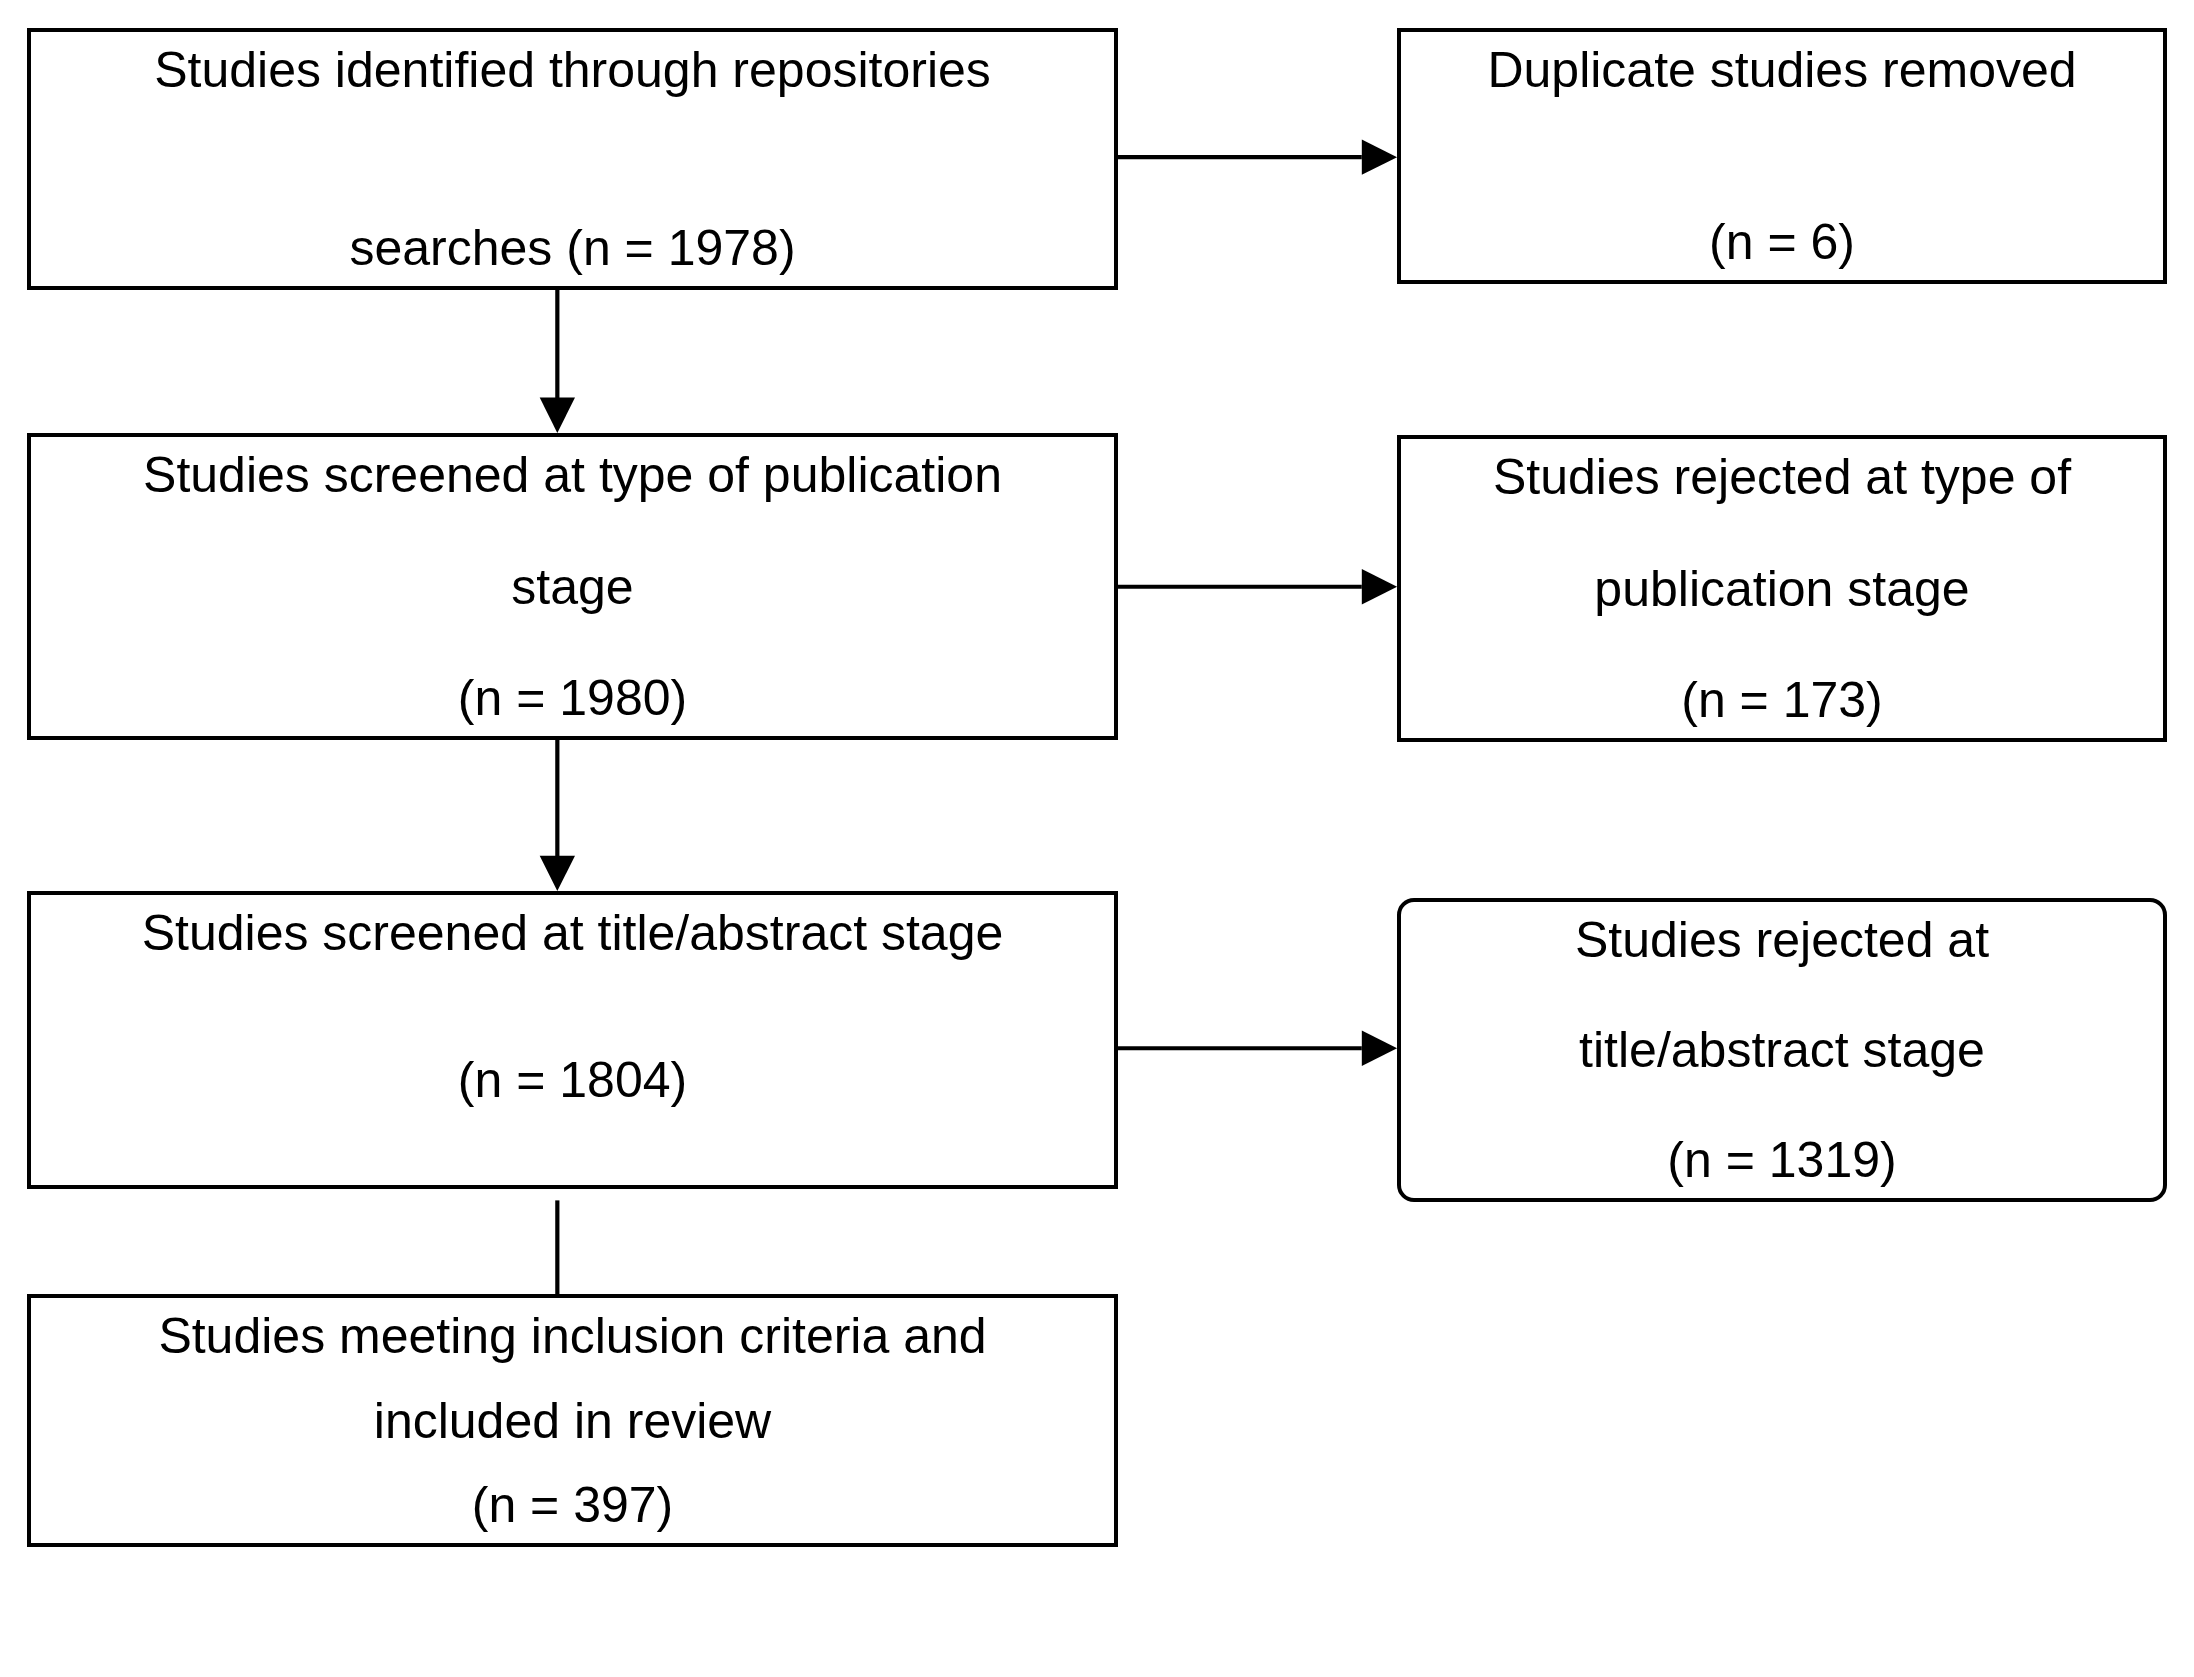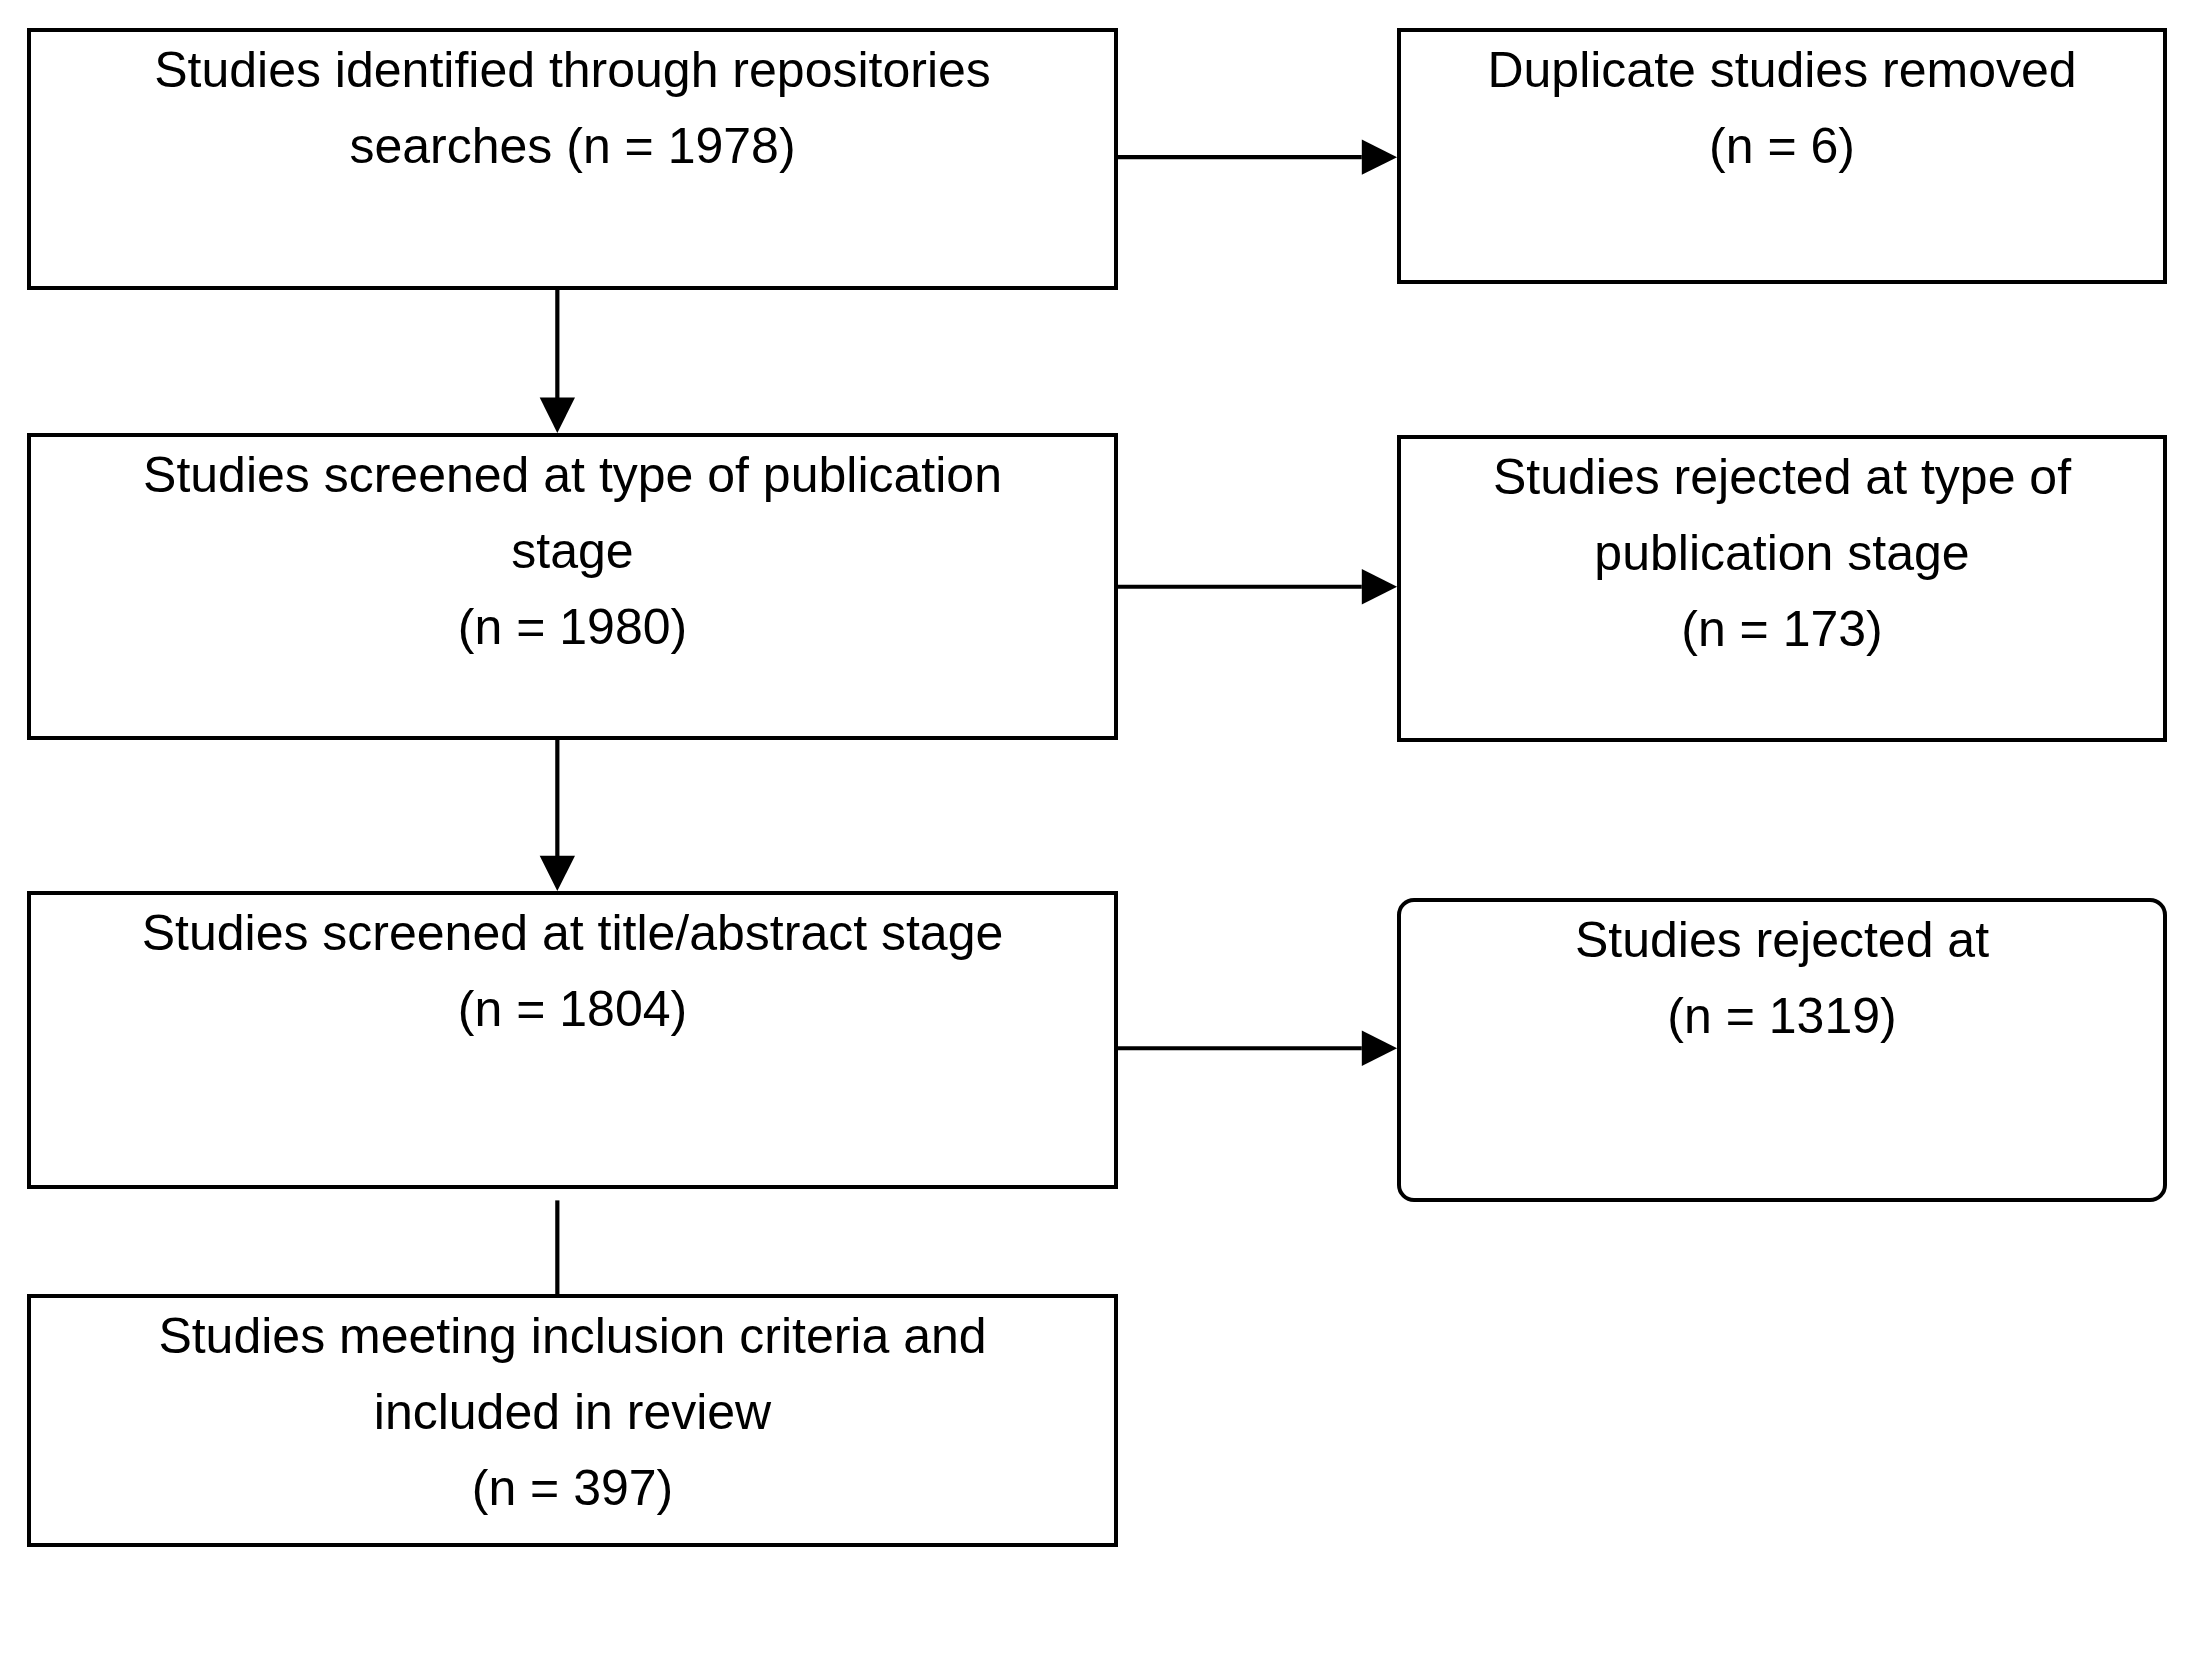--- a/index.html
+++ b/index.html
@@ -30,7 +30,7 @@
     display: flex;
     flex-direction: column;
     align-items: center;
-    justify-content: flex-start;
+    justify-content: space-between;
     text-align: center;
     font-size: 50px;
     line-height: 76px;

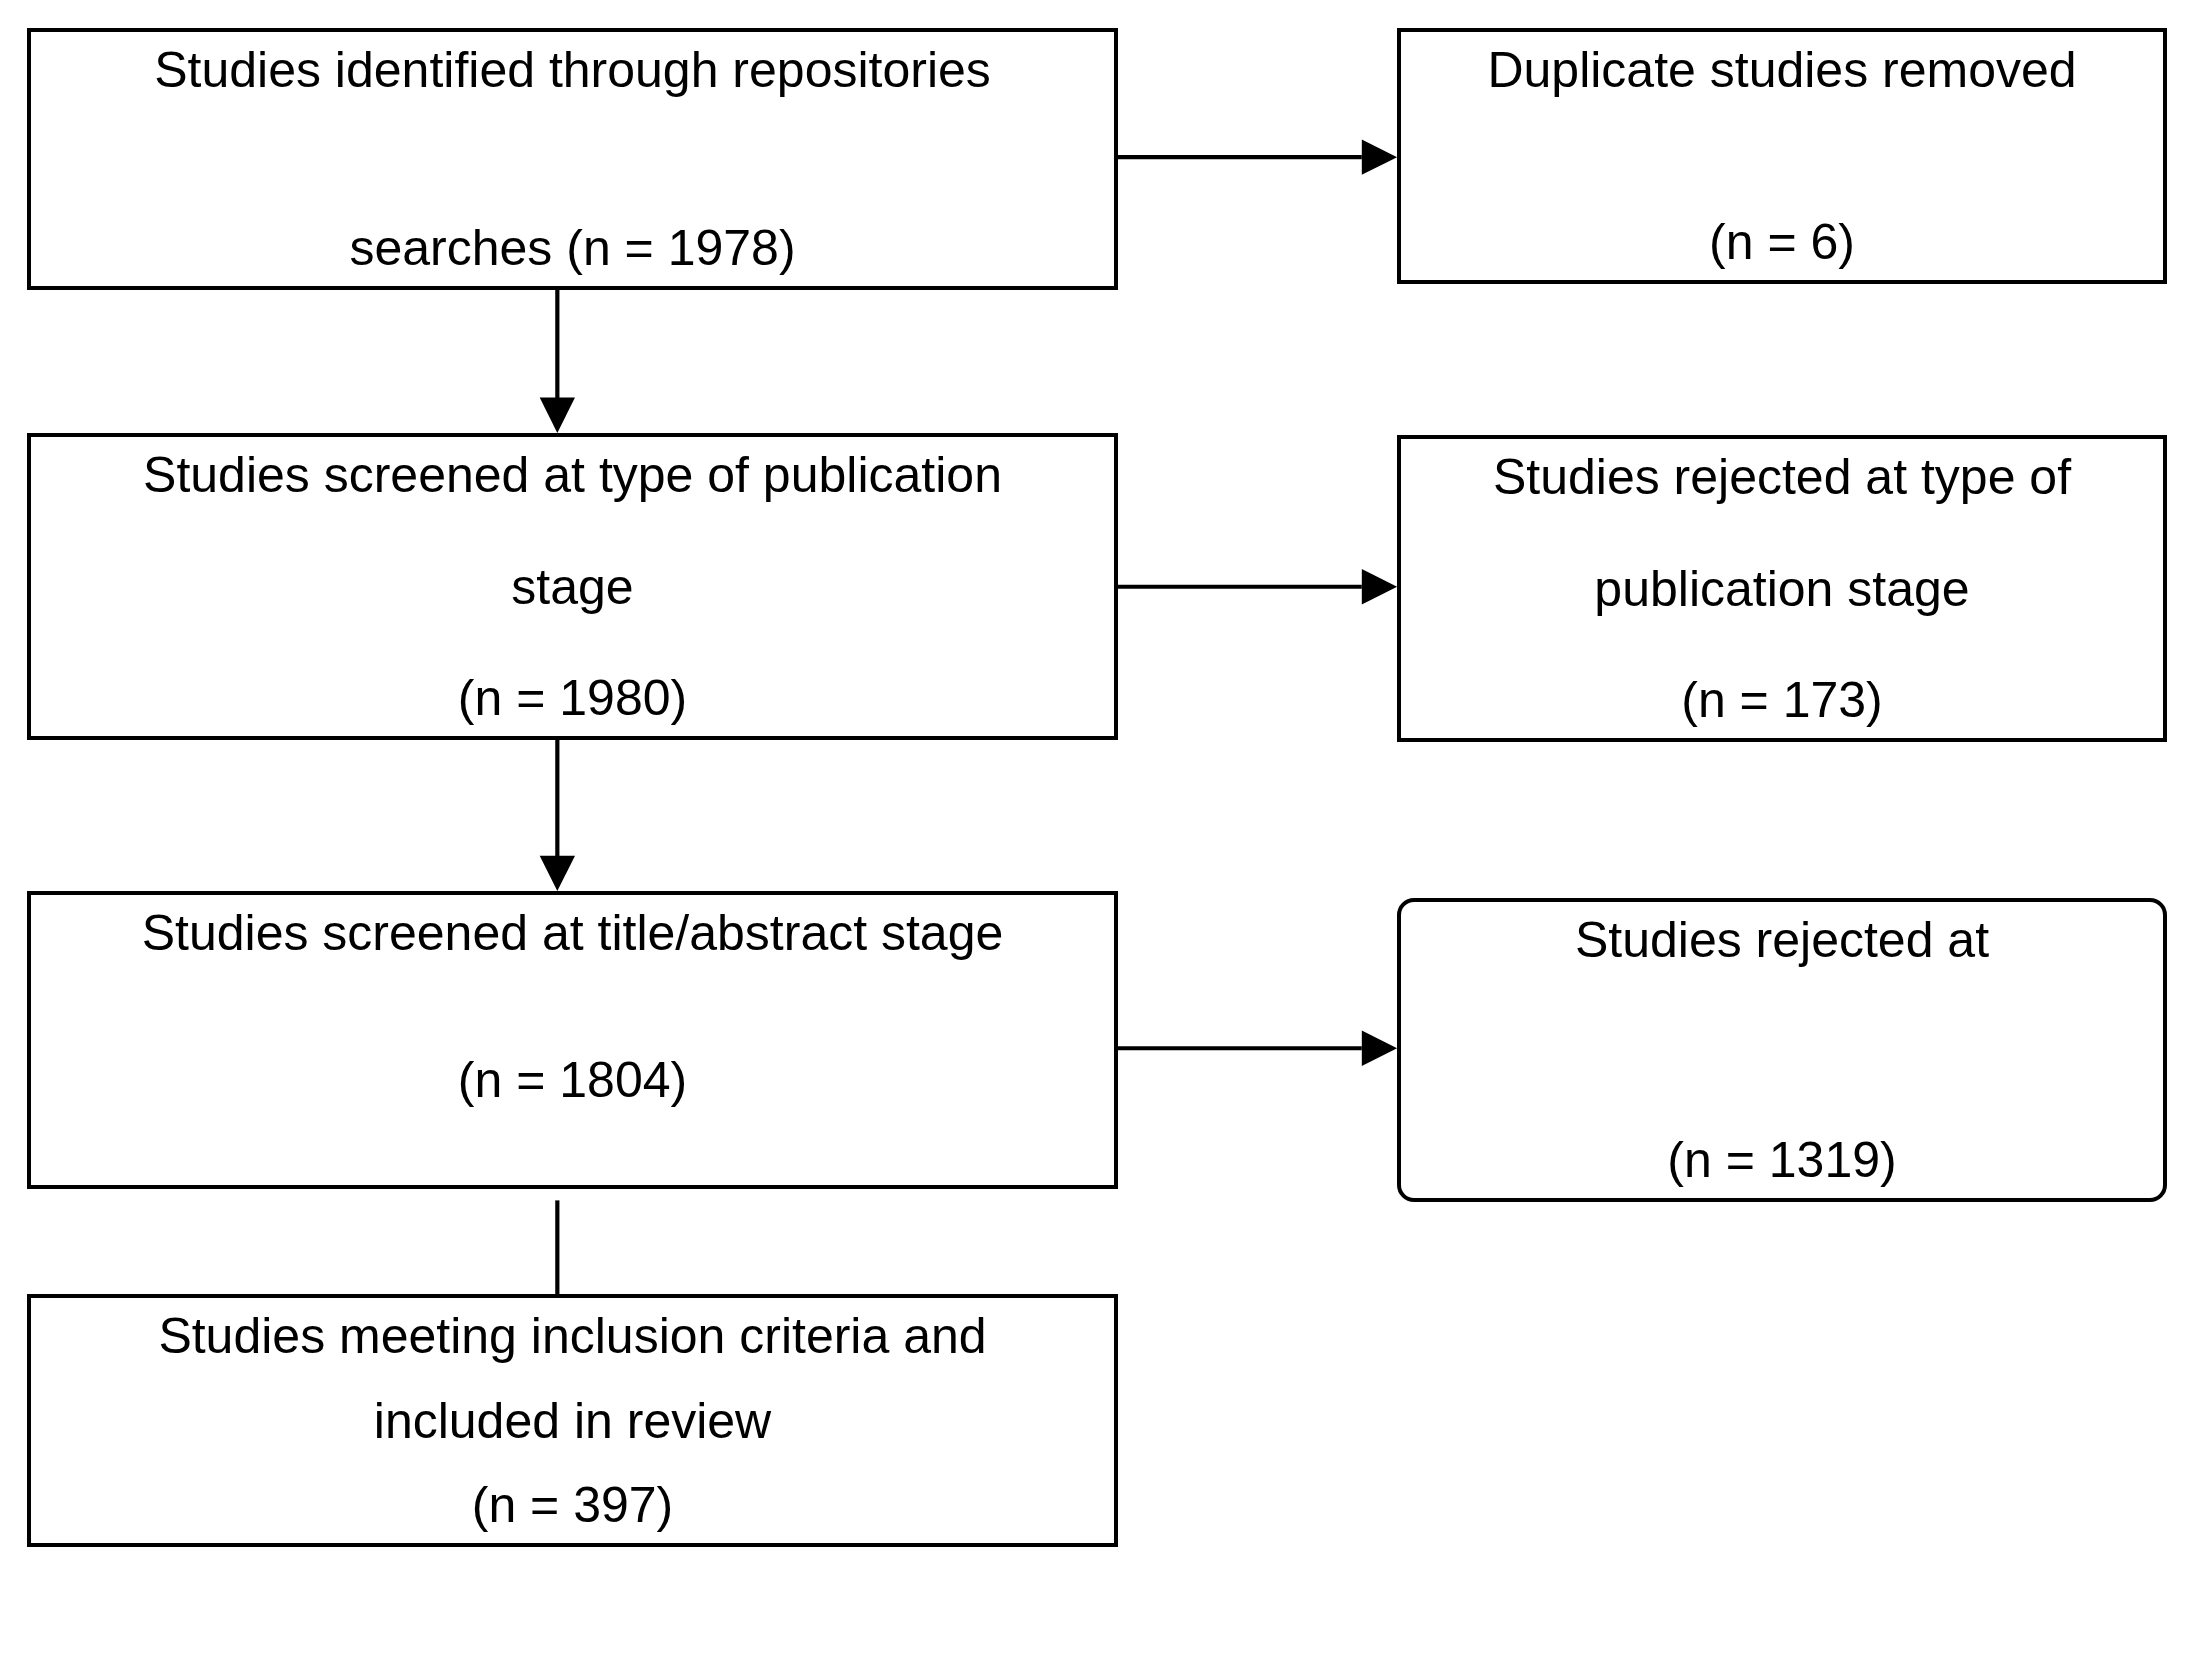--- a/index.html
+++ b/index.html
@@ -118,6 +118,7 @@
 
   <div class="box b5">
     <span class="line">Studies rejected at</span>
+    <span class="line">title/abstract stage</span>
     <span class="line">(n = 1319)</span>
   </div>
 

